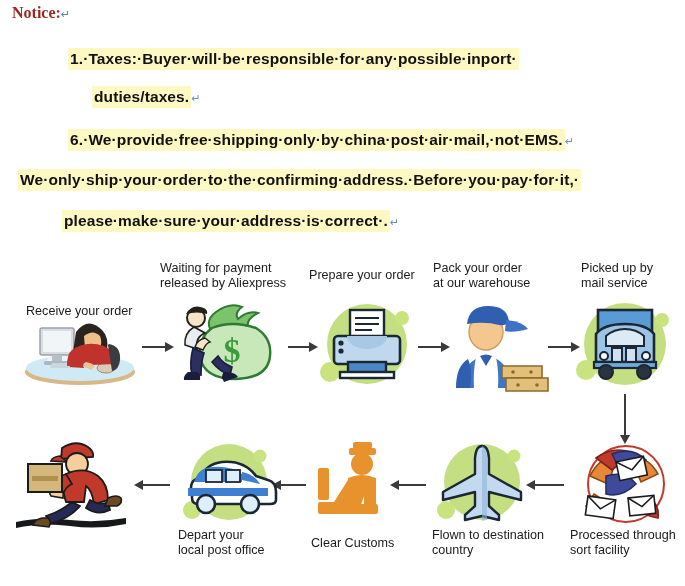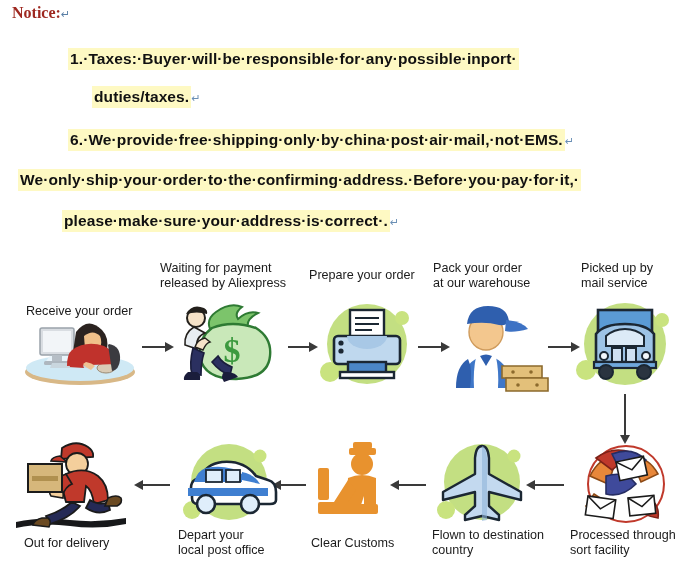--- a/index.html
+++ b/index.html
@@ -357,7 +357,6 @@
     </svg>
   </div>
 
-  <div class="flow-label" style="left:24px;  top:278px; width:140px;">Out for delivery</div>
   <div class="flow-label" style="left:178px; top:270px; width:130px;">Depart your
 local post office</div>
   <div class="flow-label" style="left:311px; top:278px; width:120px;">Clear Customs</div>

